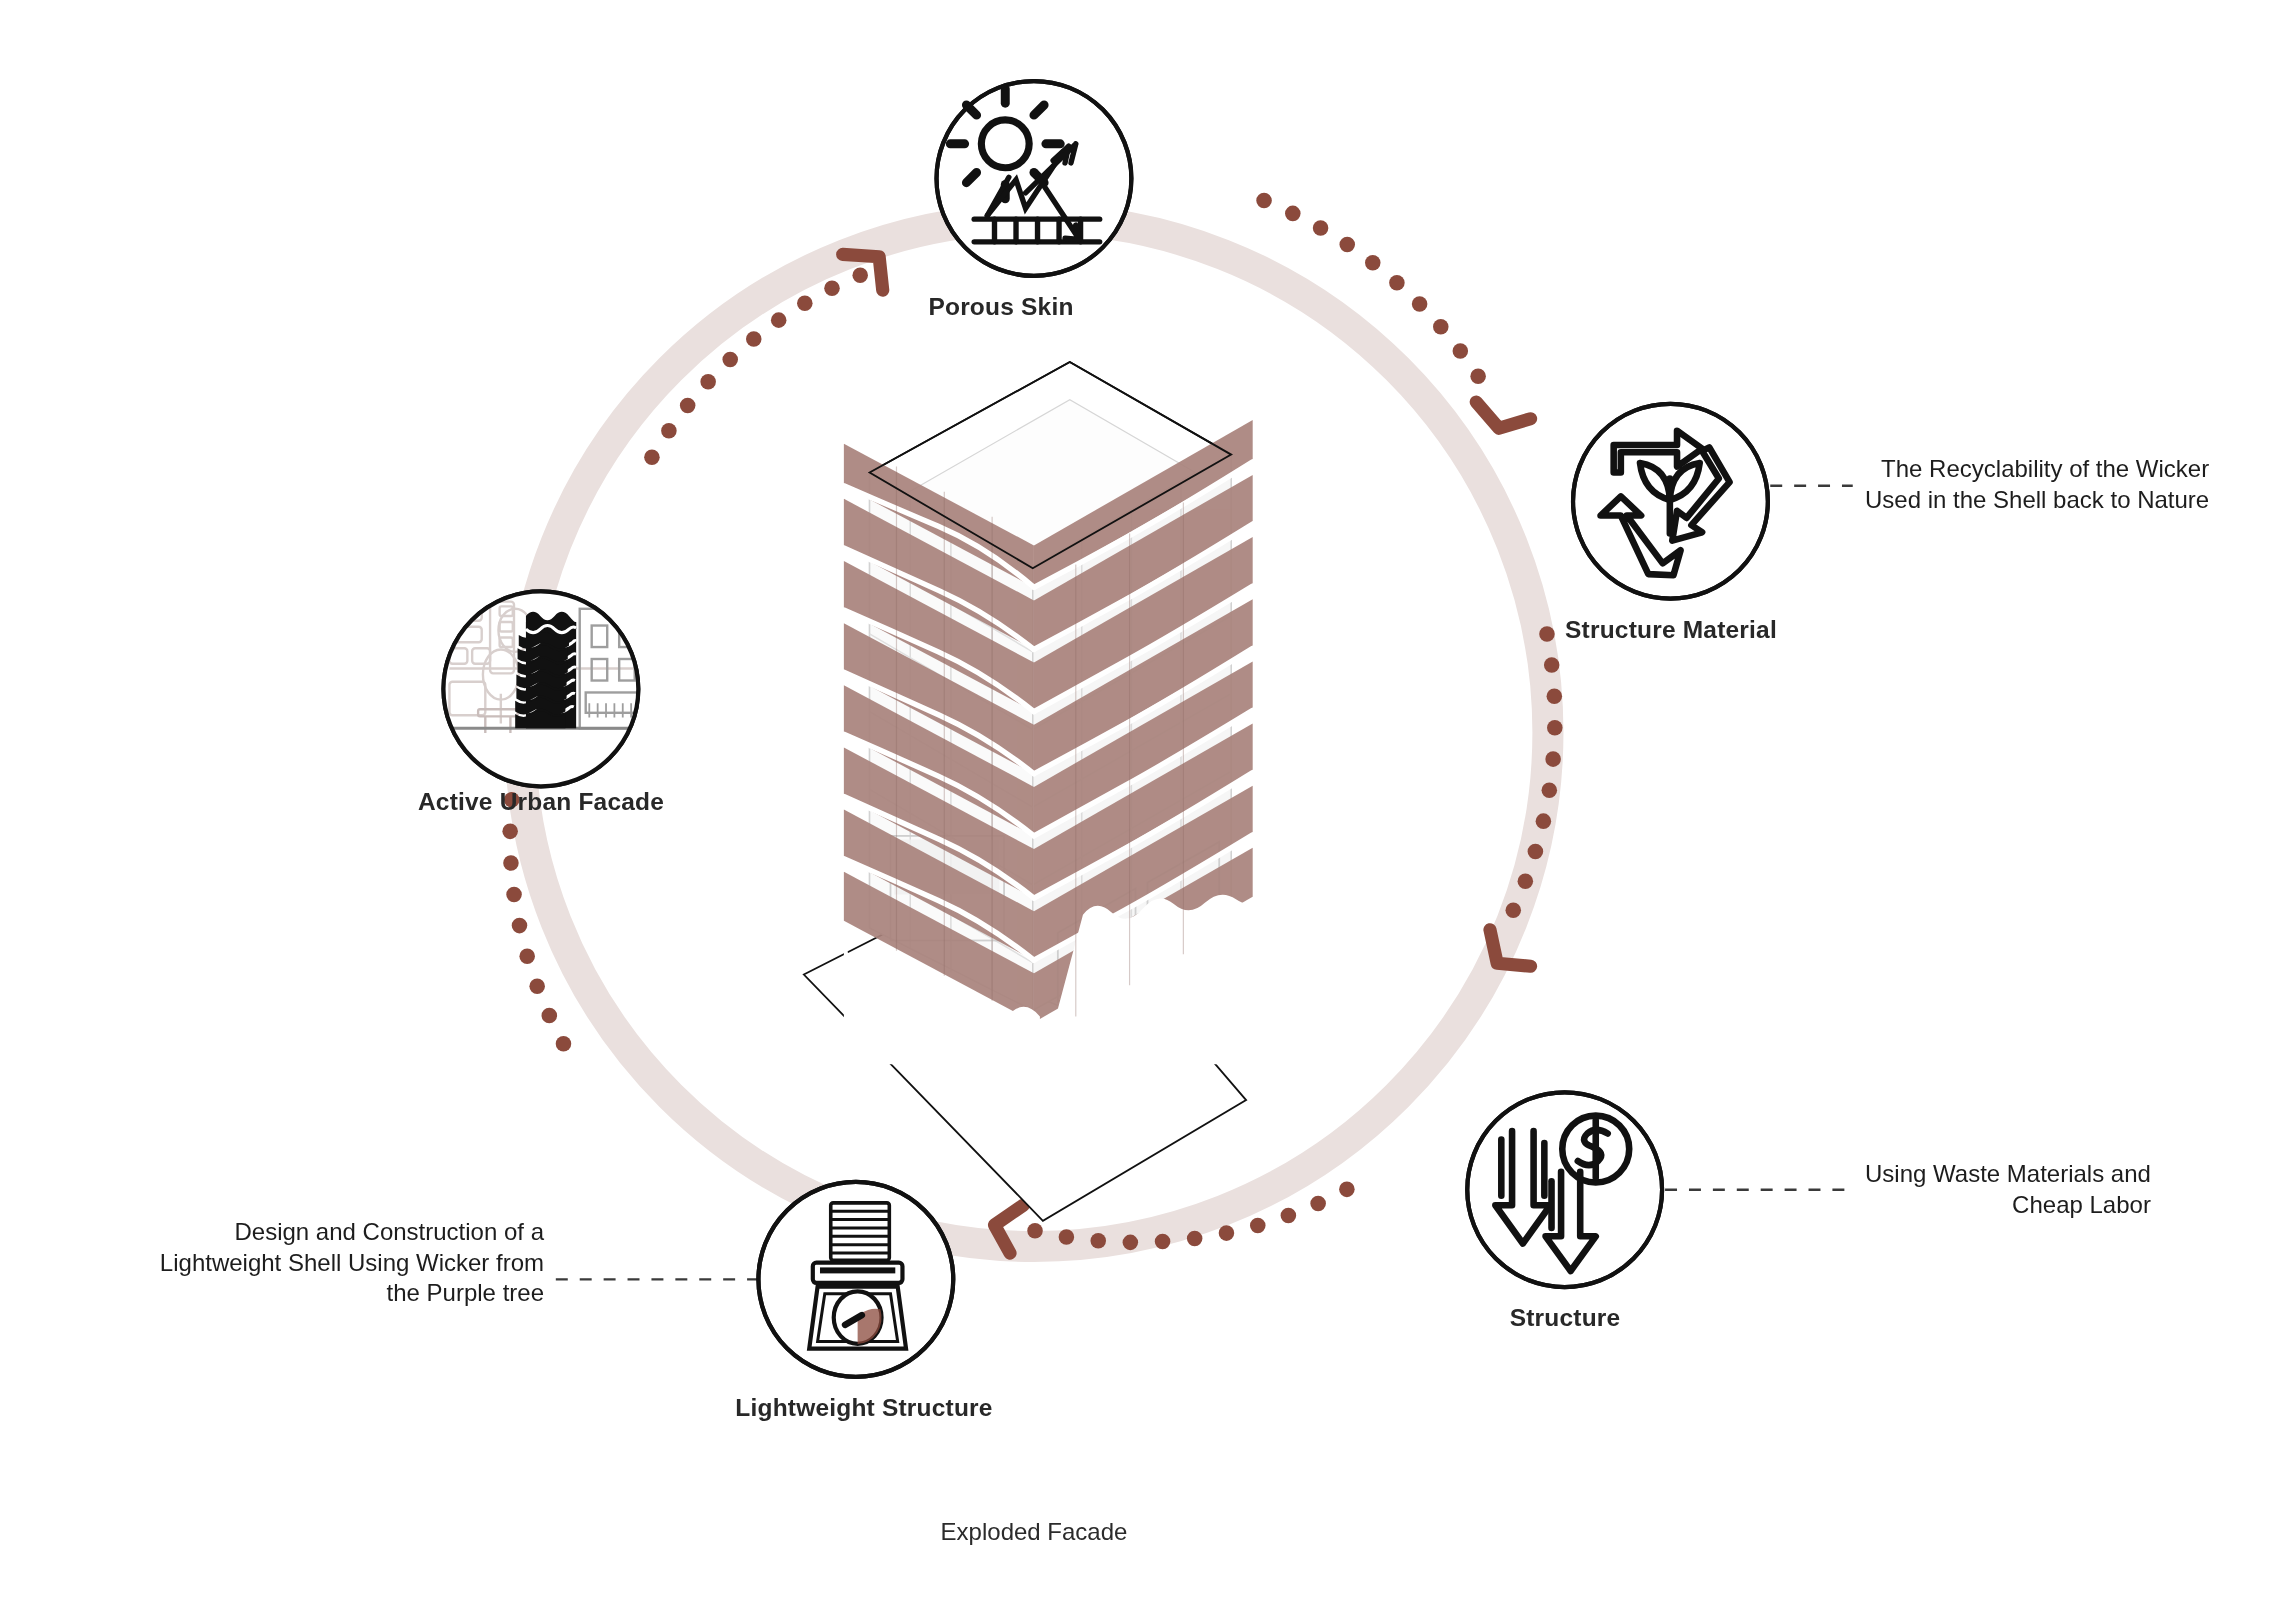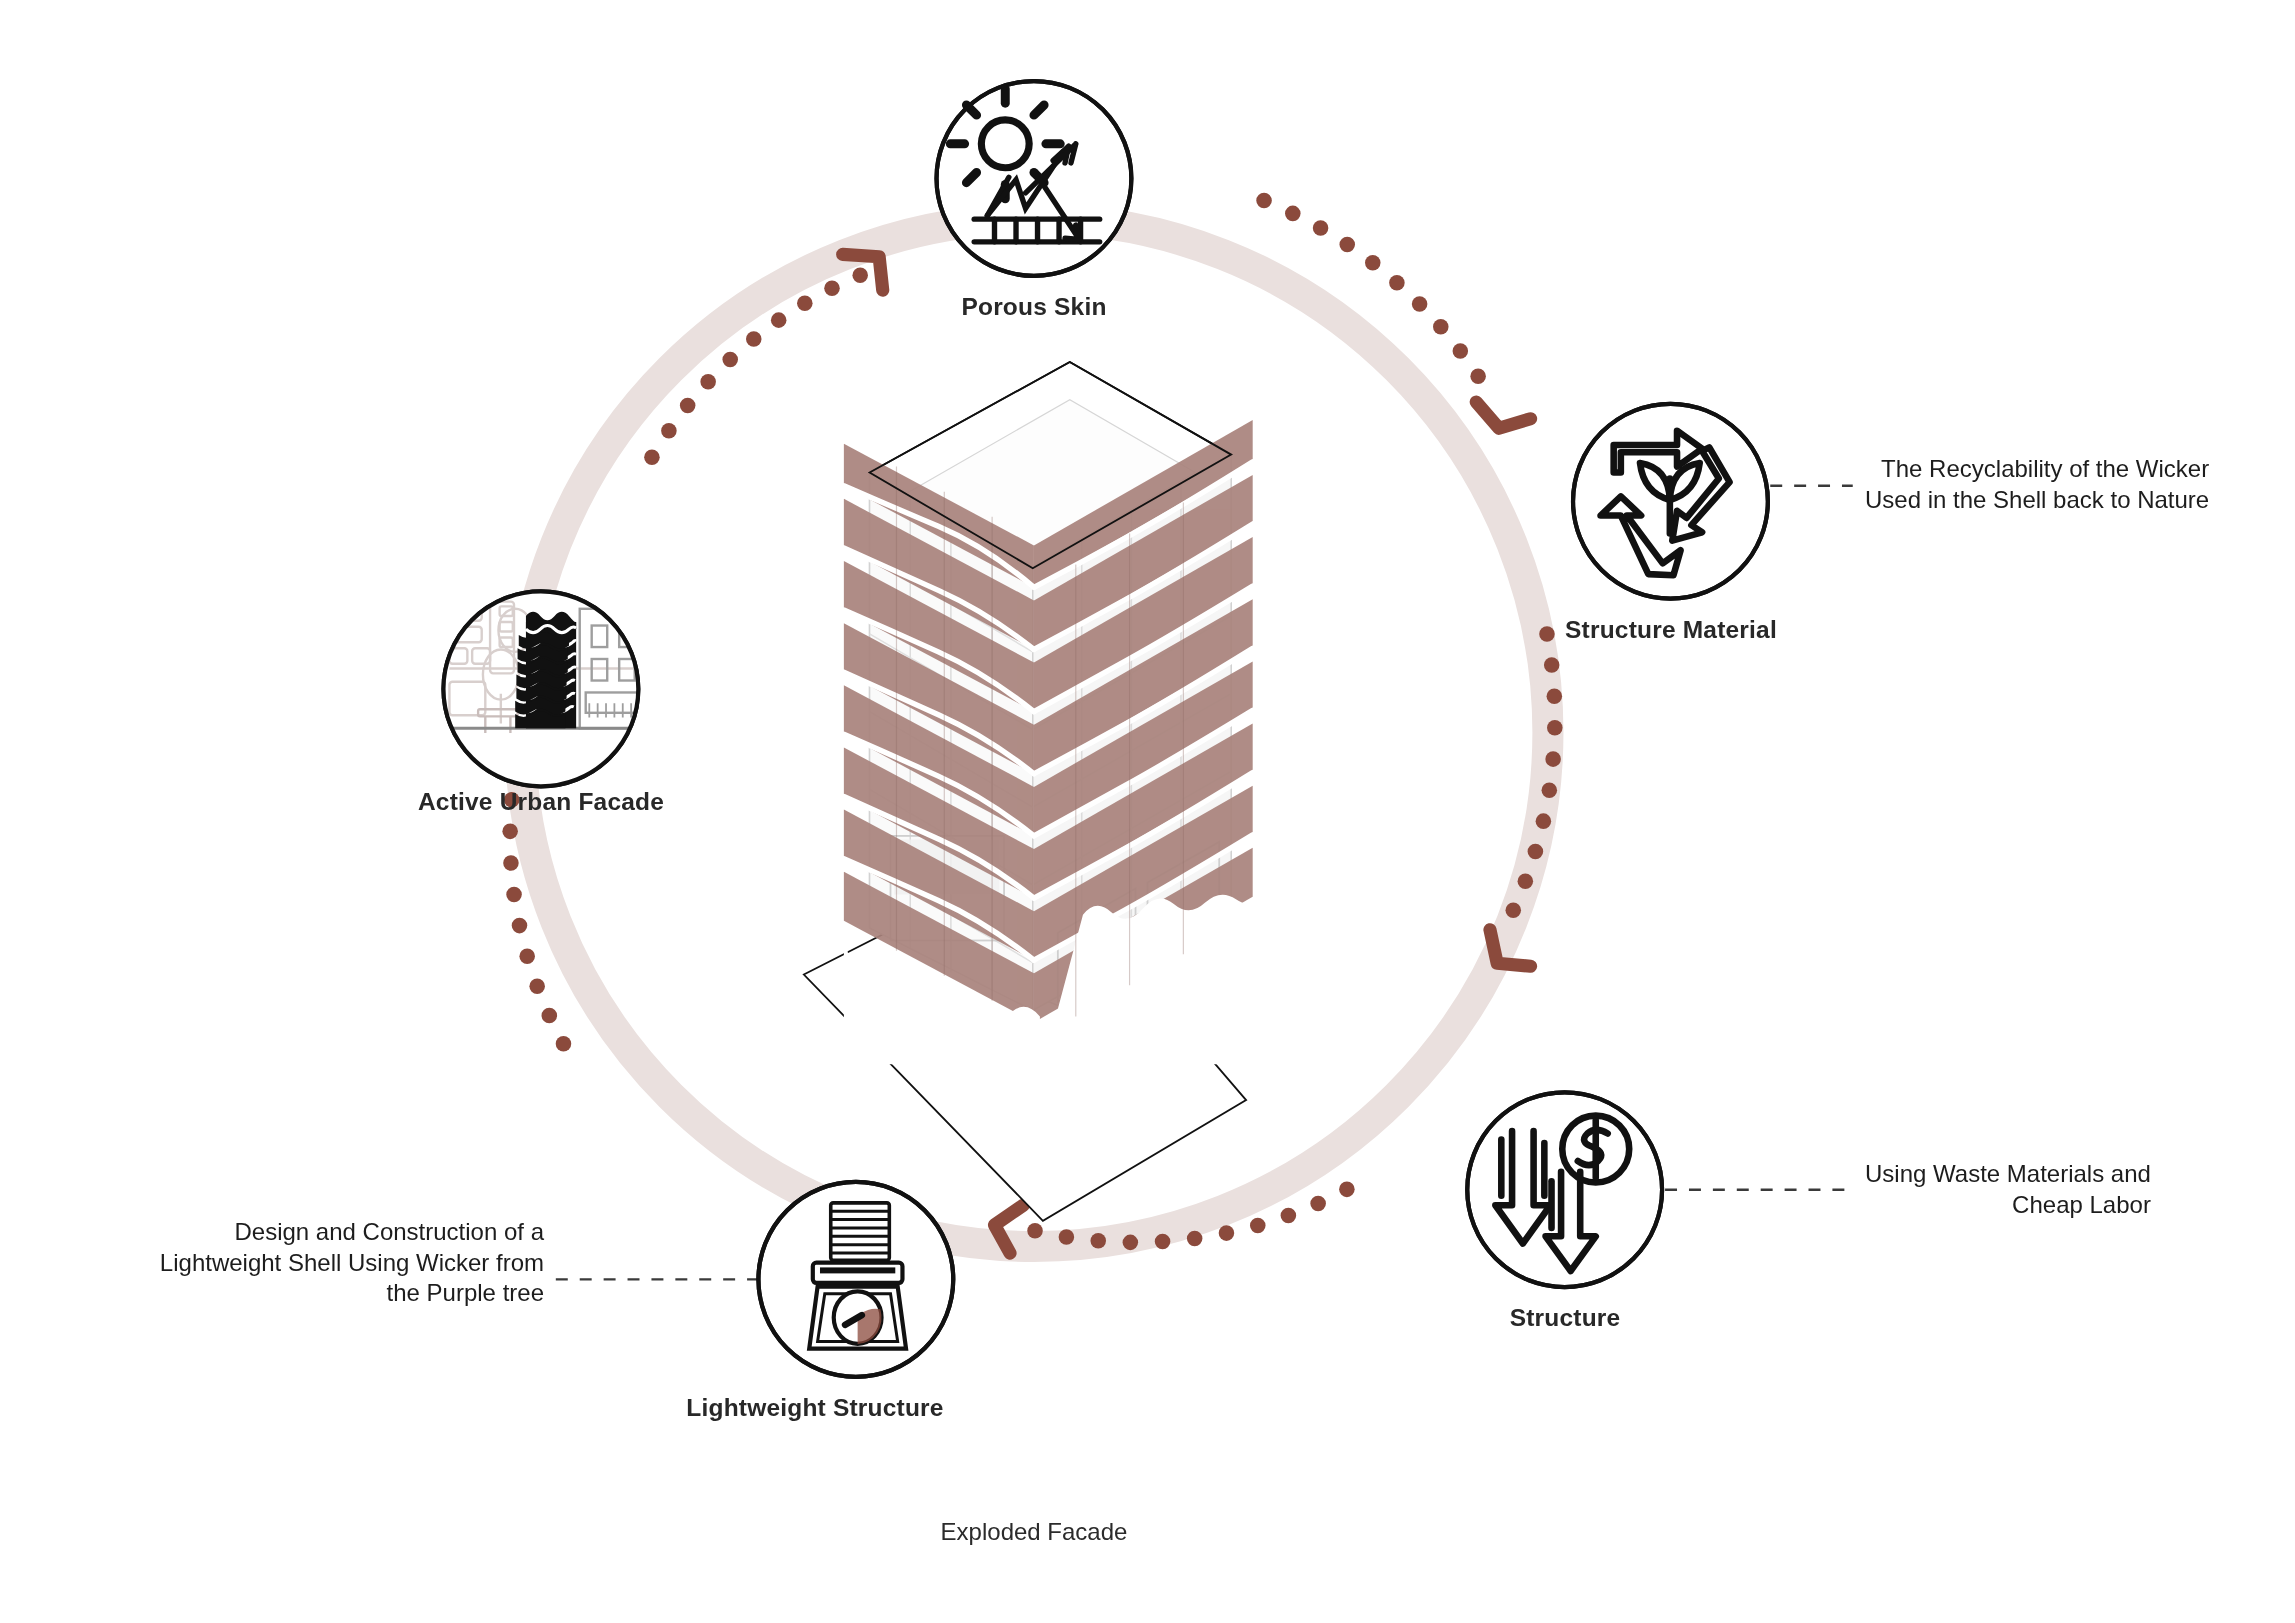--- a/index.html
+++ b/index.html
@@ -450,7 +450,7 @@
     </g>
   </svg>
 
-  <div class="node-label" style="left:1034px; top:293px; transform:translateX(-50%);text-align:center;">Porous Skin</div>
+  <div class="node-label" style="left:1001px; top:293px; transform:translateX(-50%);text-align:center;">Porous Skin</div>
 
   <div class="node-label" style="left:1671px; top:616px; transform:translateX(-50%);">Structure Material</div>
 

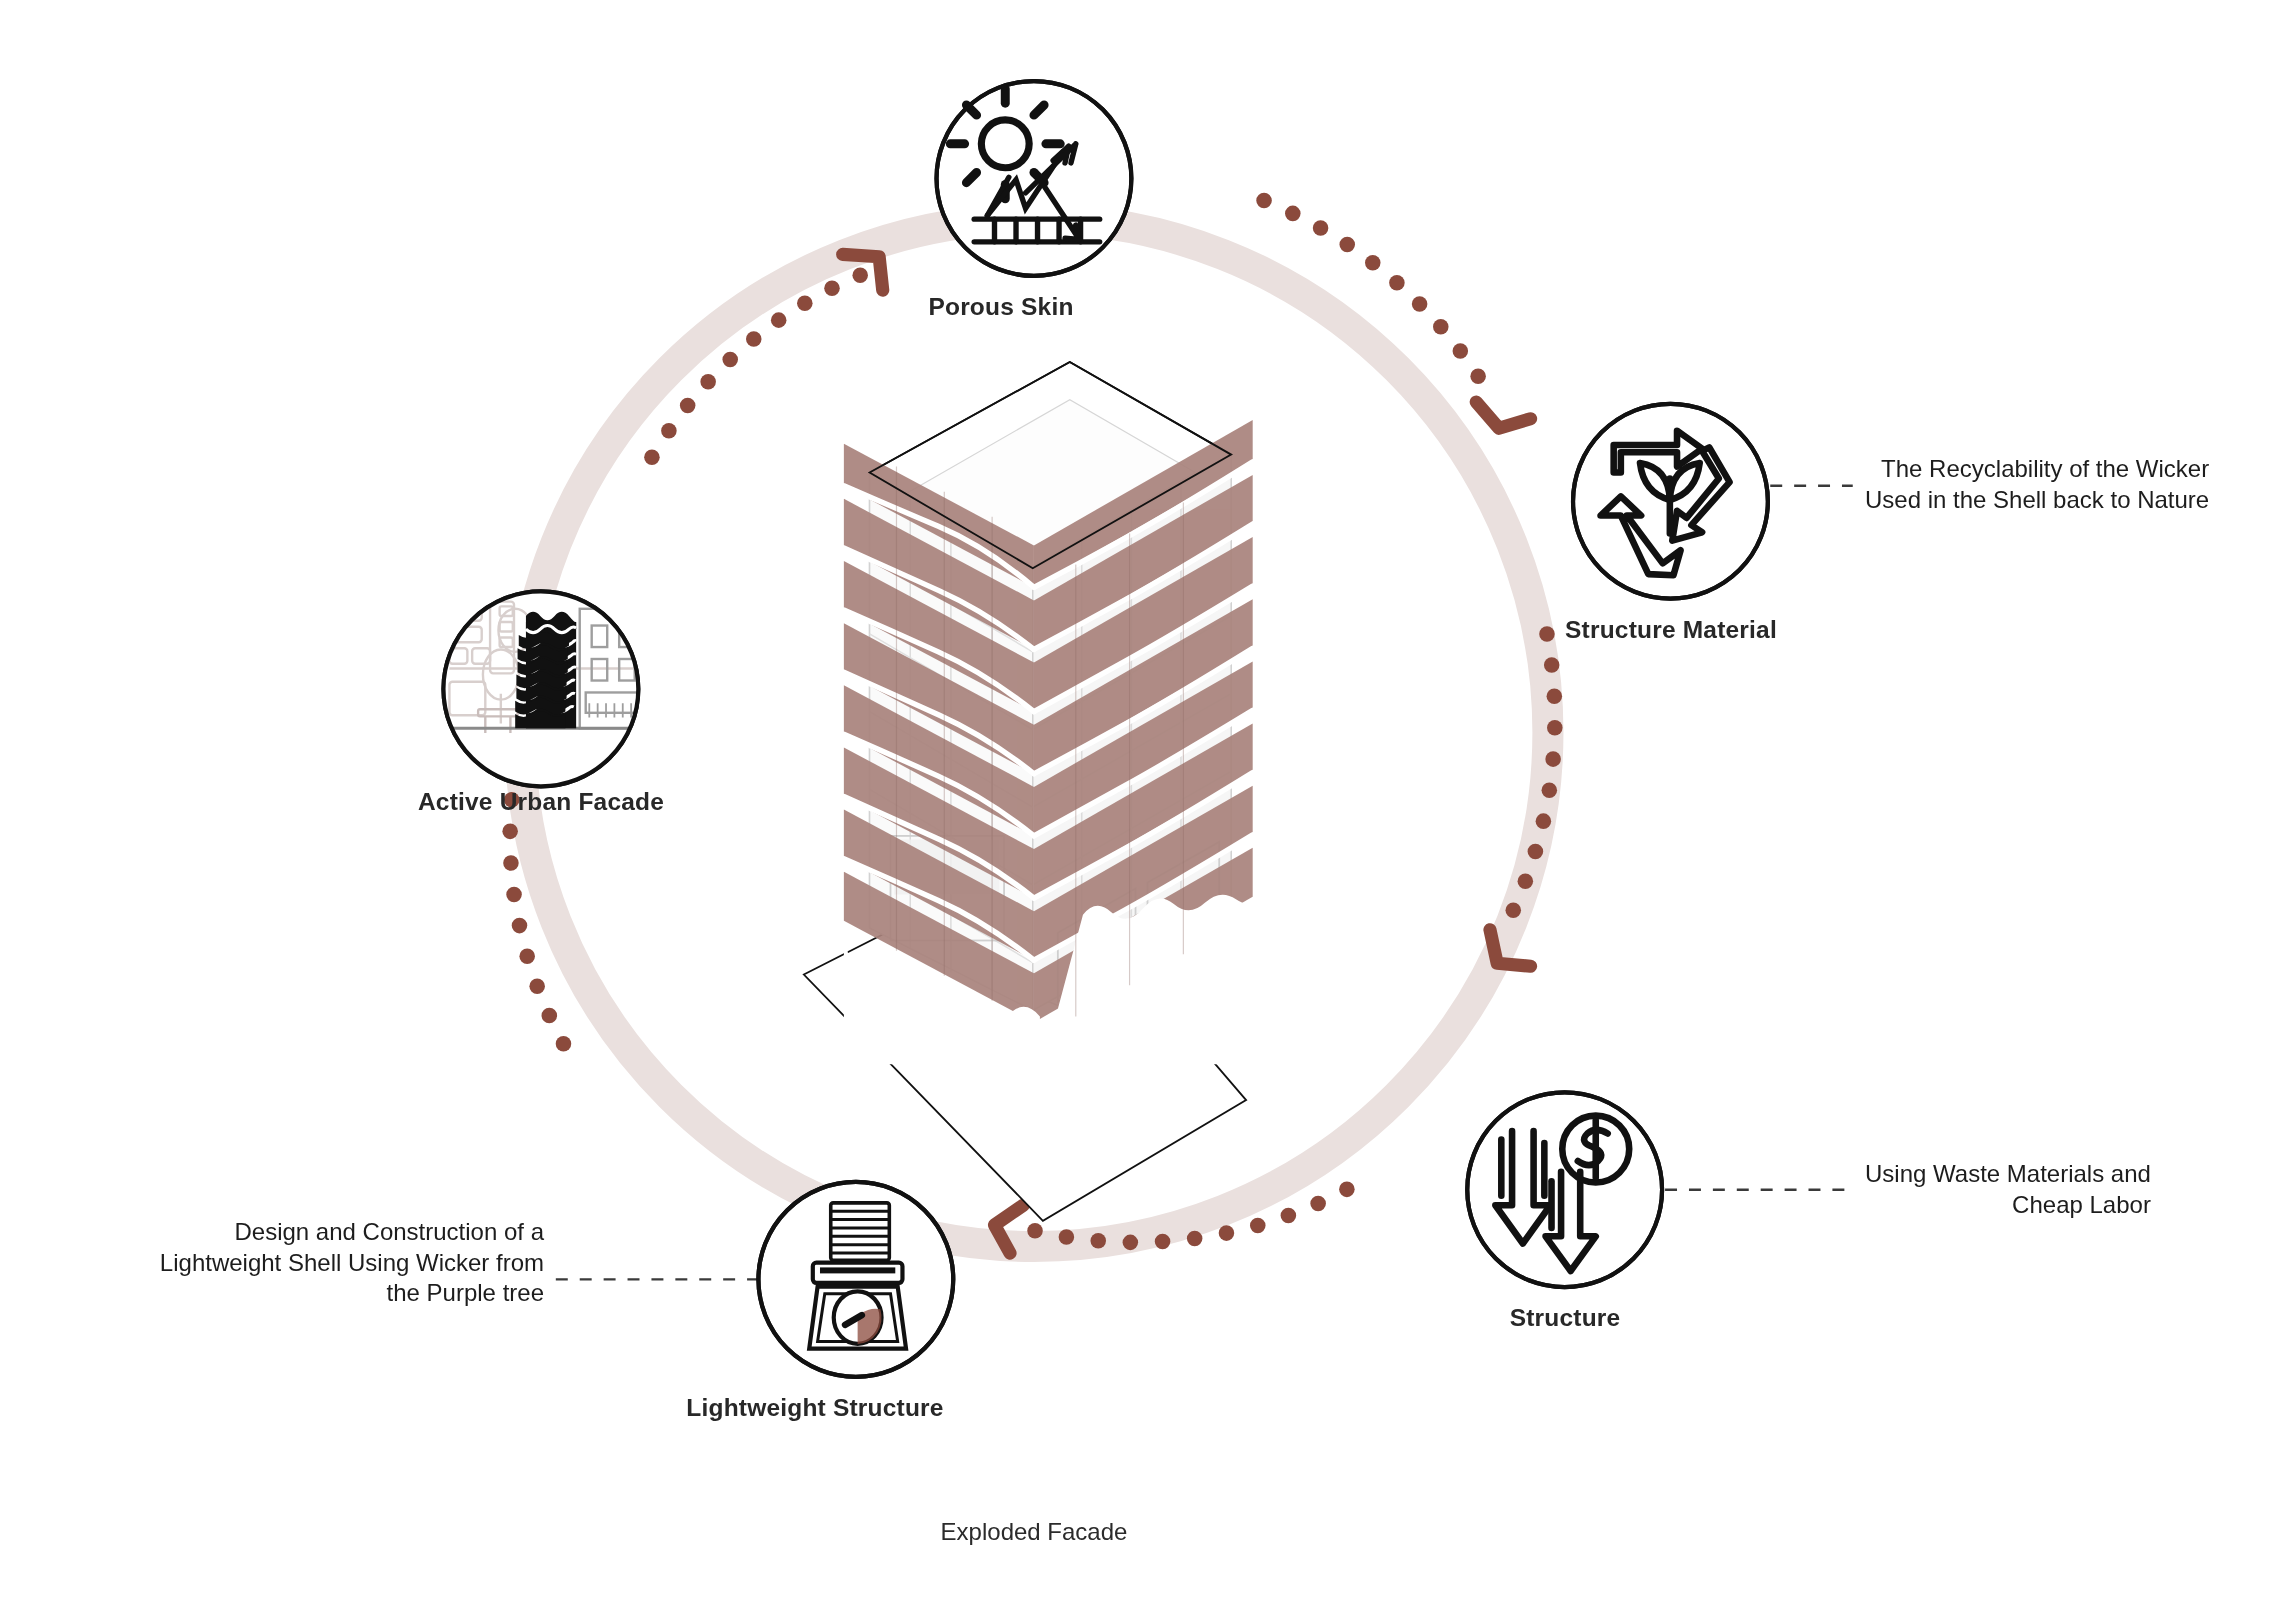--- a/index.html
+++ b/index.html
@@ -456,7 +456,7 @@
 
   <div class="node-label" style="left:1565px; top:1304px; transform:translateX(-50%);">Structure</div>
 
-  <div class="node-label" style="left:815px; top:1394px; transform:translateX(-50%);text-align:center;">Lightweight Structure</div>
+  <div class="node-label" style="left:864px; top:1394px; transform:translateX(-50%);text-align:center;">Lightweight Structure</div>
 
   <div class="node-label" style="left:541px; top:788px; transform:translateX(-50%);">Active Urban Facade</div>
 

